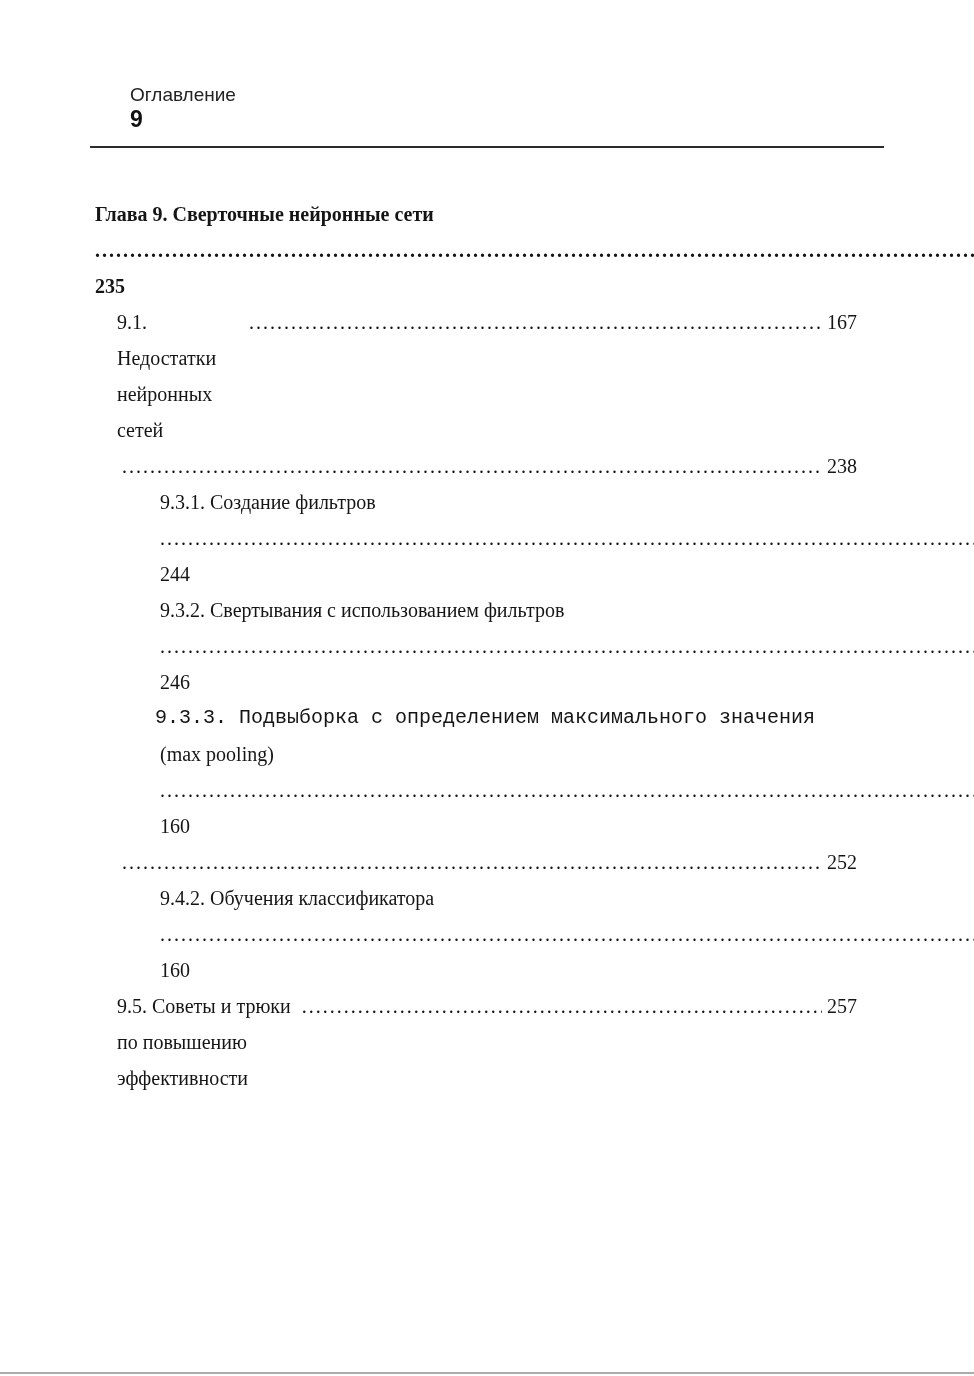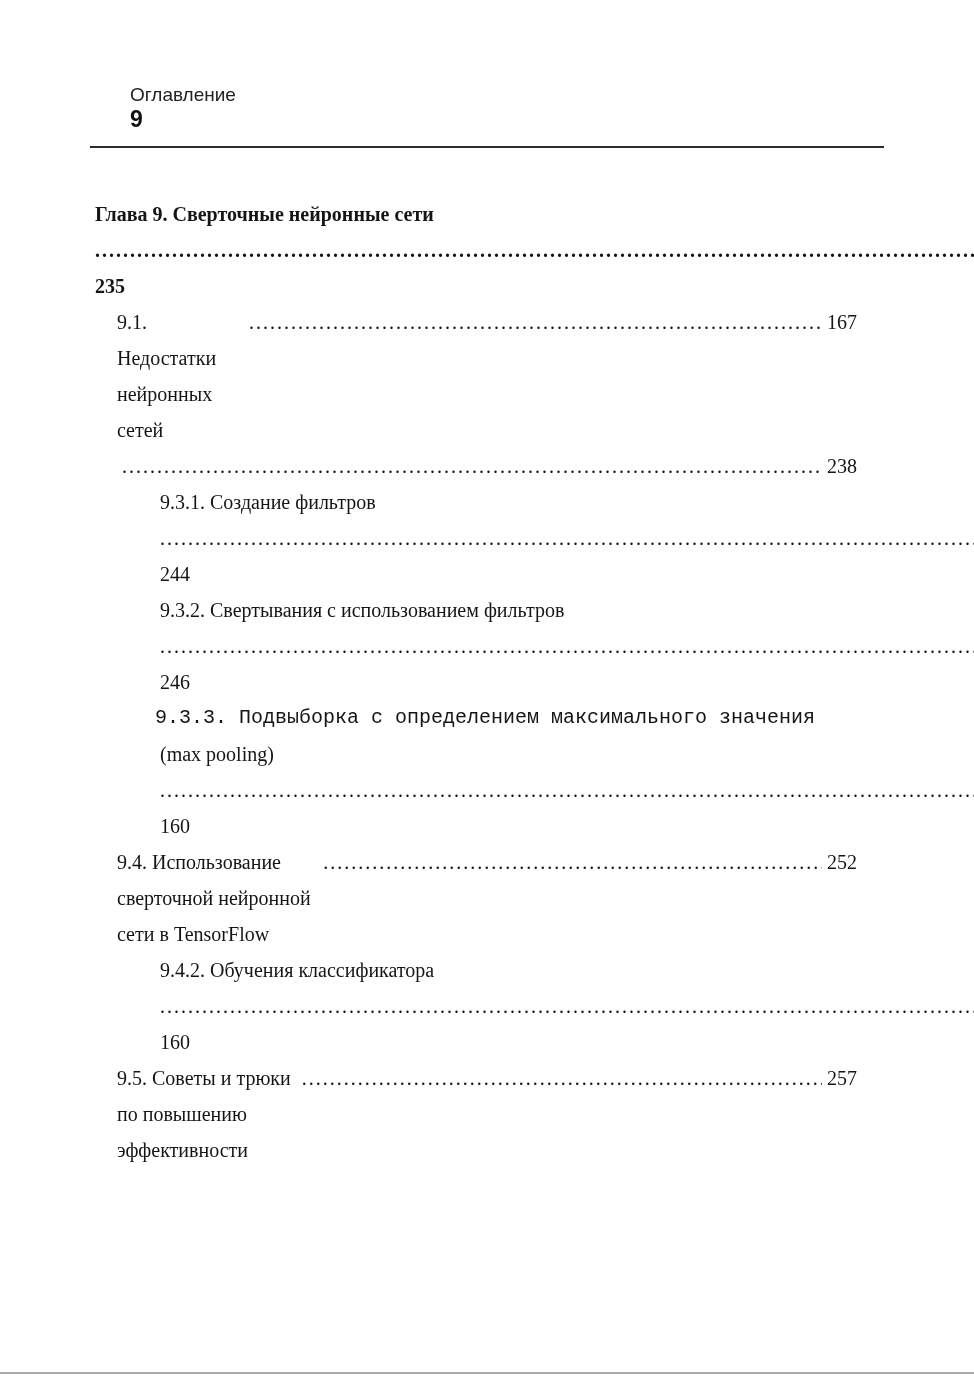--- a/index.html
+++ b/index.html
@@ -110,7 +110,6 @@
       <span class="page">160</span>
     </div>
     <div class="toc-row level-1">
-      <span class="label">9.4. Использование сверточной нейронной сети в TensorFlow</span>
       <span class="leader"></span>
       <span class="page">252</span>
     </div>

